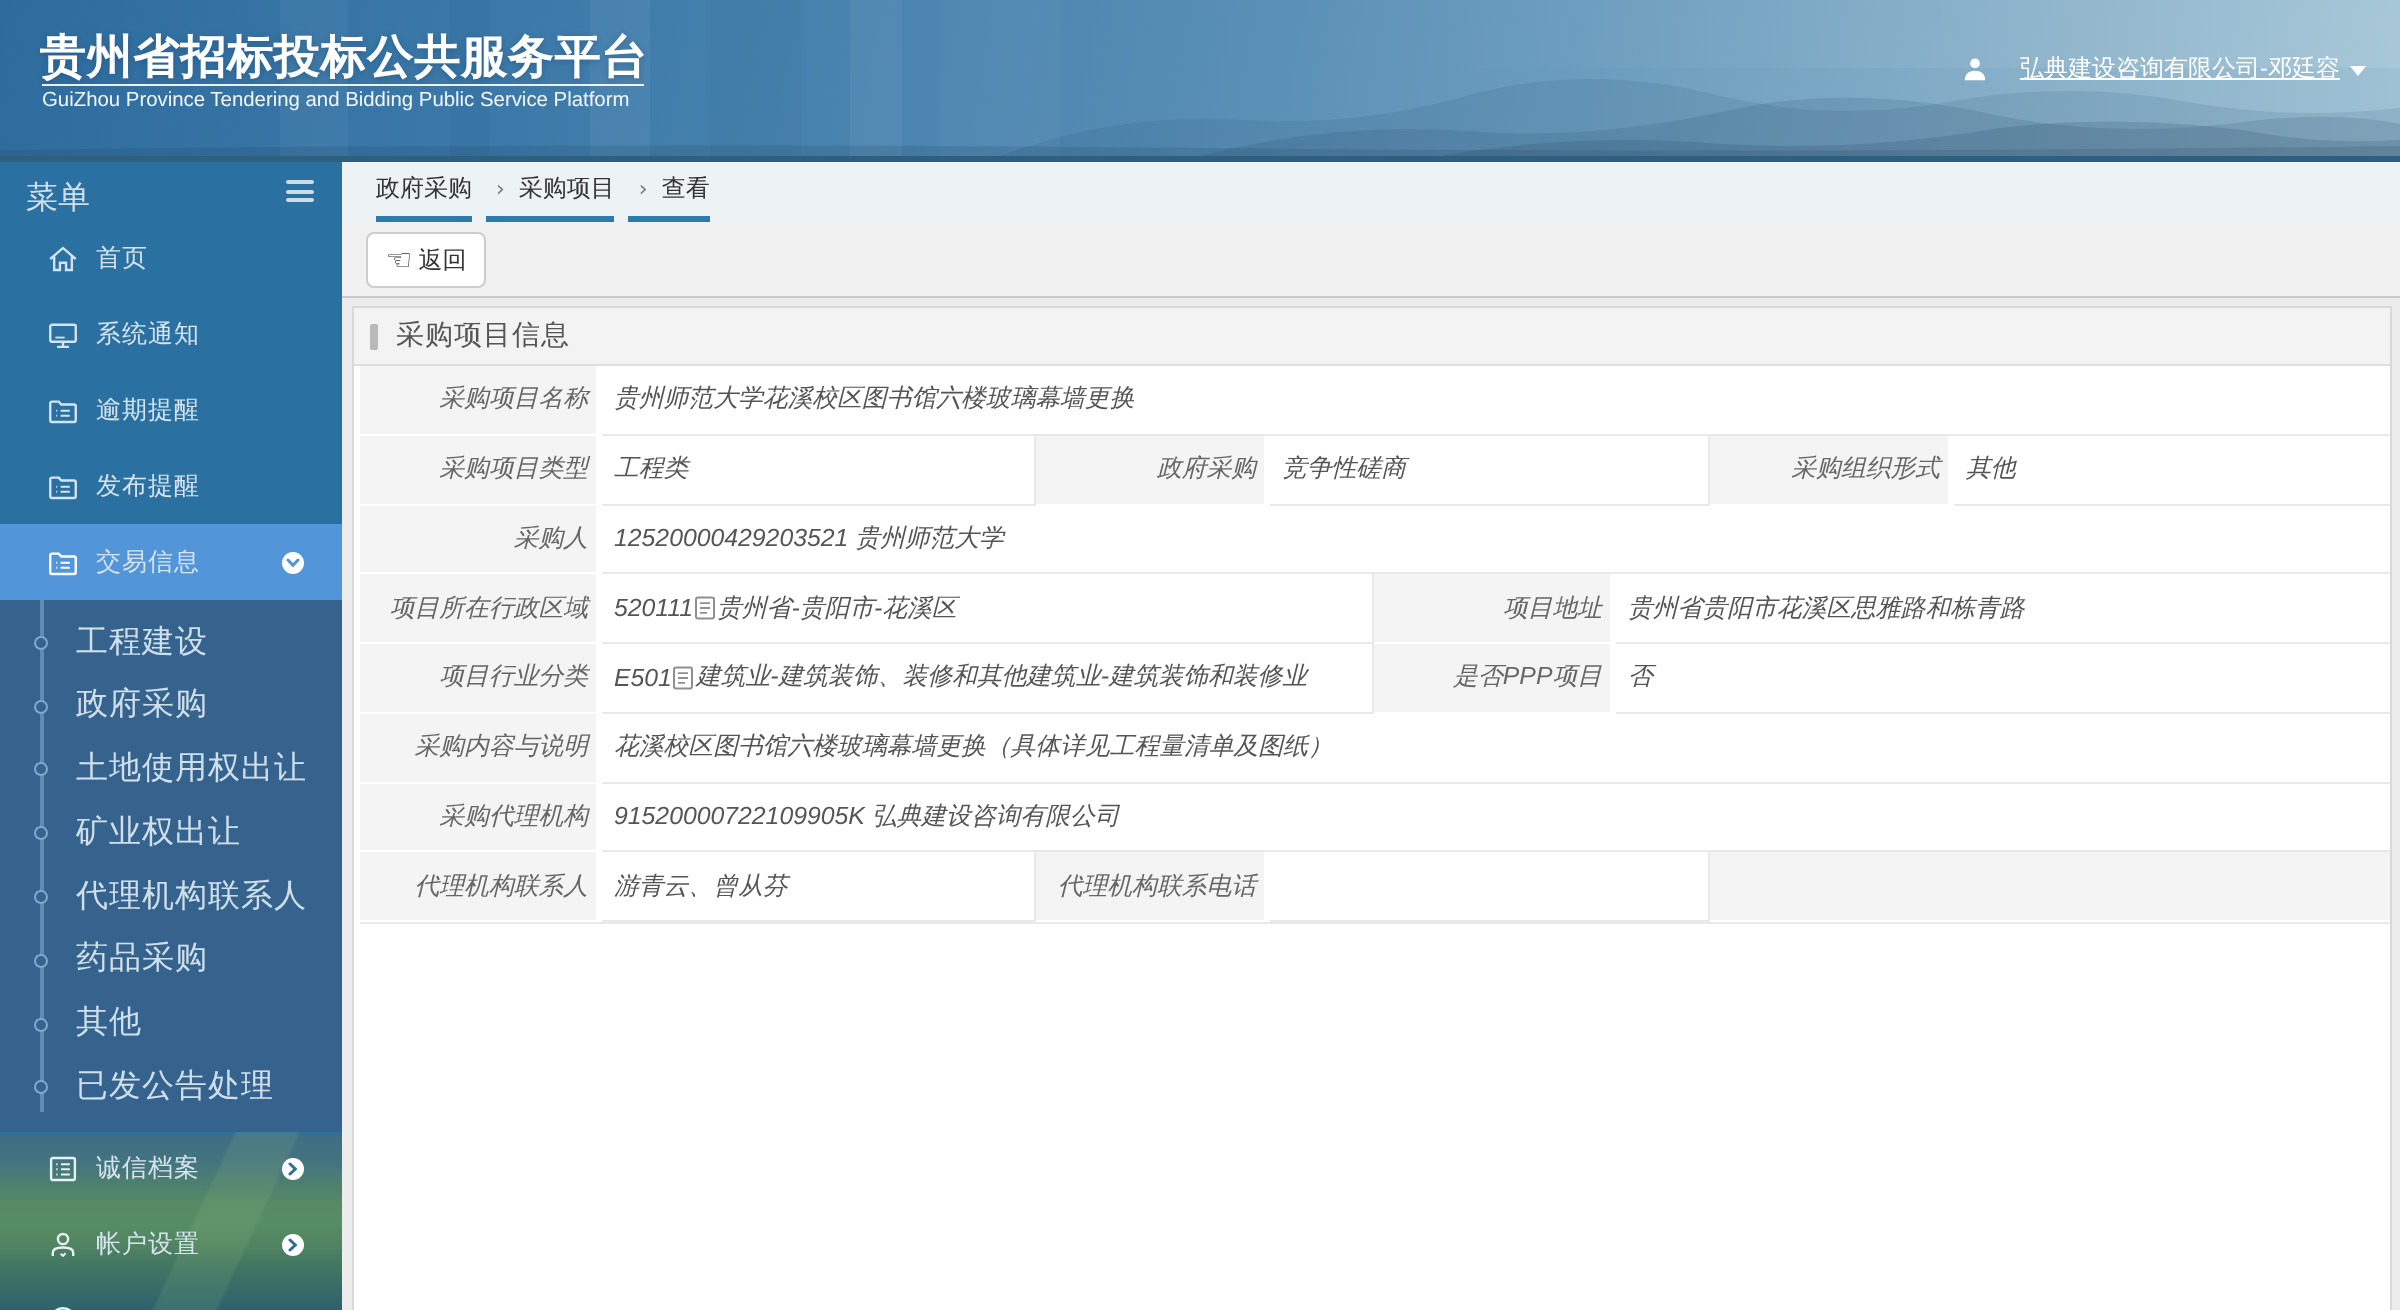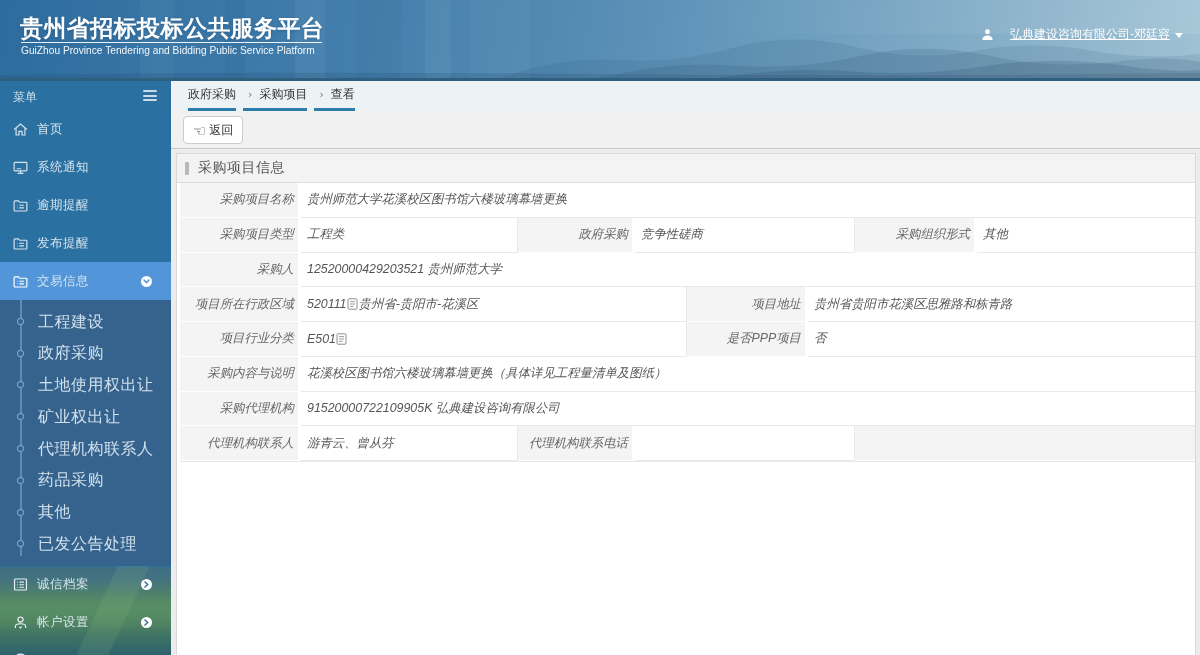--- a/index.html
+++ b/index.html
@@ -27,7 +27,7 @@
       linear-gradient(115deg, rgba(0,0,0,0) 0 55%, rgba(150,195,135,.14) 56% 70%, rgba(0,0,0,0) 71%) 0 485px / 171px 89px no-repeat,
       linear-gradient(180deg,#2a70a0 0,#2a70a0 485px,#3f6e83 487px,#43737f 499px,#4d7f6f 511px,#568a65 520px,#578d64 531px,#4f8361 543px,#437763 551px,#386e67 561px,#2f616e 574px); }
   .menu-bar { position:relative; height:29px; }
-  .menu-label { position:absolute; left:13px; top:8px; font-size:12px; color:#cfe0eb; }
+  .menu-label { position:absolute; left:13px; top:8px; font-size:16px; color:#cfe0eb; }
   .hamburger { position:absolute; right:14px; top:9px; width:14px; height:11px; display:flex; flex-direction:column; justify-content:space-between; cursor:pointer; }
   .hamburger span { display:block; height:2px; background:#ccdbe6; border-radius:1px; }
   .sb-item { position:relative; height:38px; display:flex; align-items:center; padding-left:12px; cursor:pointer; }

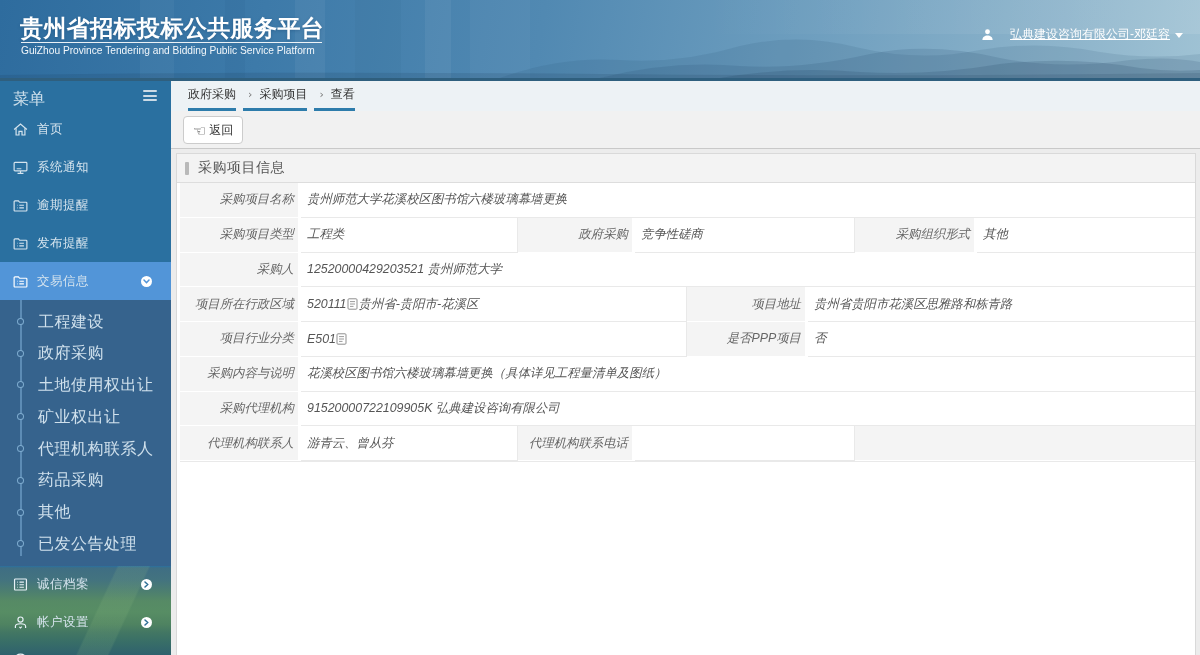--- a/index.html
+++ b/index.html
@@ -30,7 +30,7 @@
   .menu-label { position:absolute; left:13px; top:8px; font-size:16px; color:#cfe0eb; }
   .hamburger { position:absolute; right:14px; top:9px; width:14px; height:11px; display:flex; flex-direction:column; justify-content:space-between; cursor:pointer; }
   .hamburger span { display:block; height:2px; background:#ccdbe6; border-radius:1px; }
-  .sb-item { position:relative; height:38px; display:flex; align-items:center; padding-left:12px; cursor:pointer; }
+  .sb-item { position:relative; height:38px; display:flex; align-items:center; padding-left:23px; cursor:pointer; }
   .sb-item .ic { width:17px; height:17px; flex:0 0 17px; }
   .sb-item .lbl { margin-left:8px; font-size:12.5px; color:#d6e4ee; letter-spacing:.5px; }
   .sb-item.active { background:#5295d8;text-align:center; }

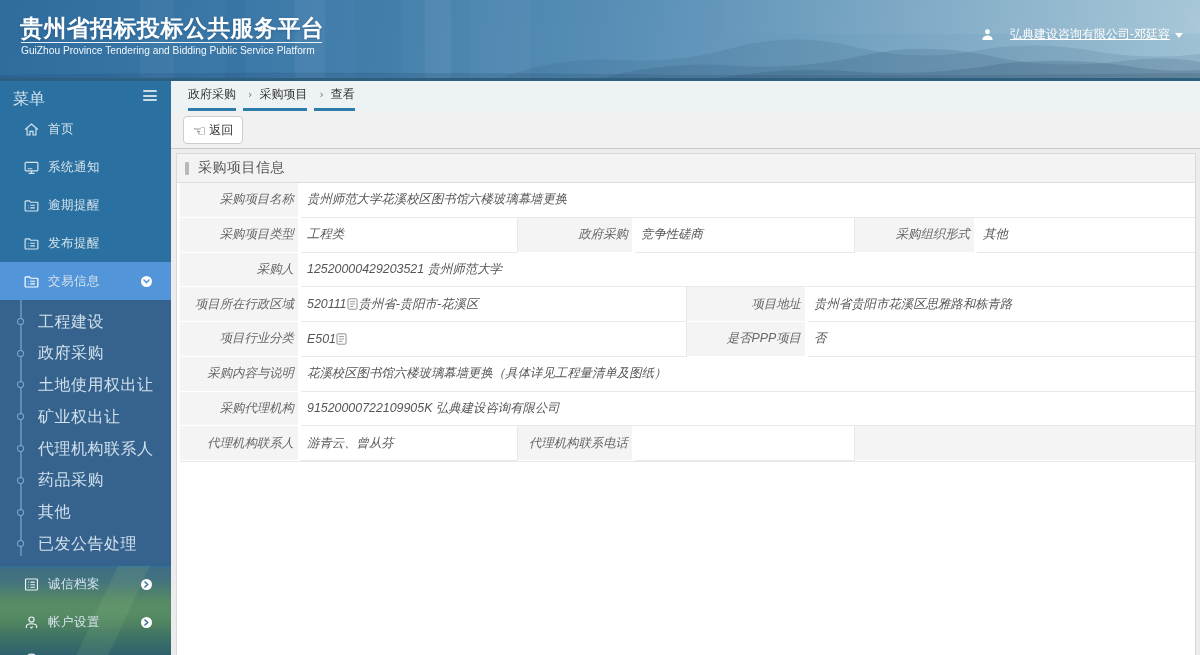--- a/index.html
+++ b/index.html
@@ -295,6 +295,7 @@
           <rect x="1" y="0.8" width="9" height="10.4" rx="1" fill="none" stroke="#8f8f8f" stroke-width="1"></rect>
           <path d="M3 3.6 H8 M3 6 H8 M3 8.4 H6.5" stroke="#8f8f8f" stroke-width="0.9"></path>
         </svg>
+        <span>建筑业-建筑装饰、装修和其他建筑业-建筑装饰和装修业</span>
       </div>
       <div class="cell lab w-lab">是否PPP项目</div>
       <div class="cell val w-rest">否</div>

